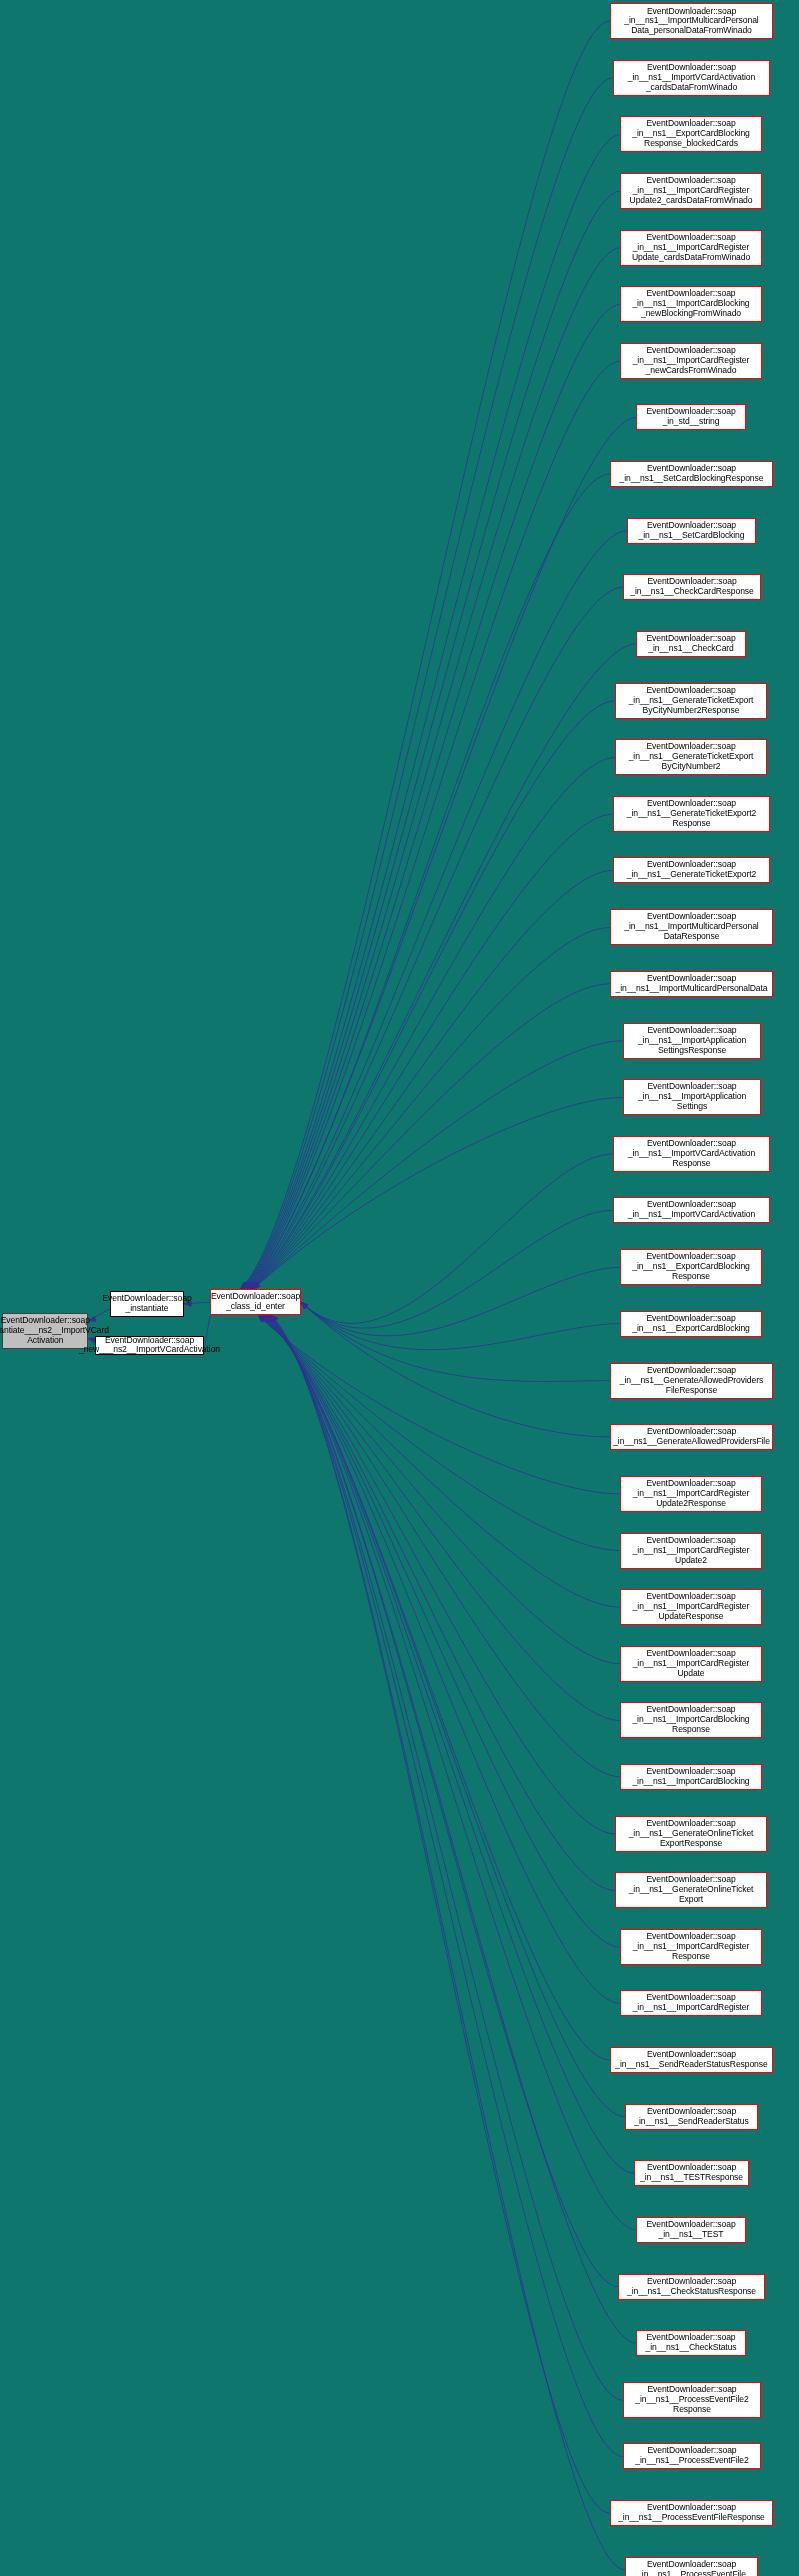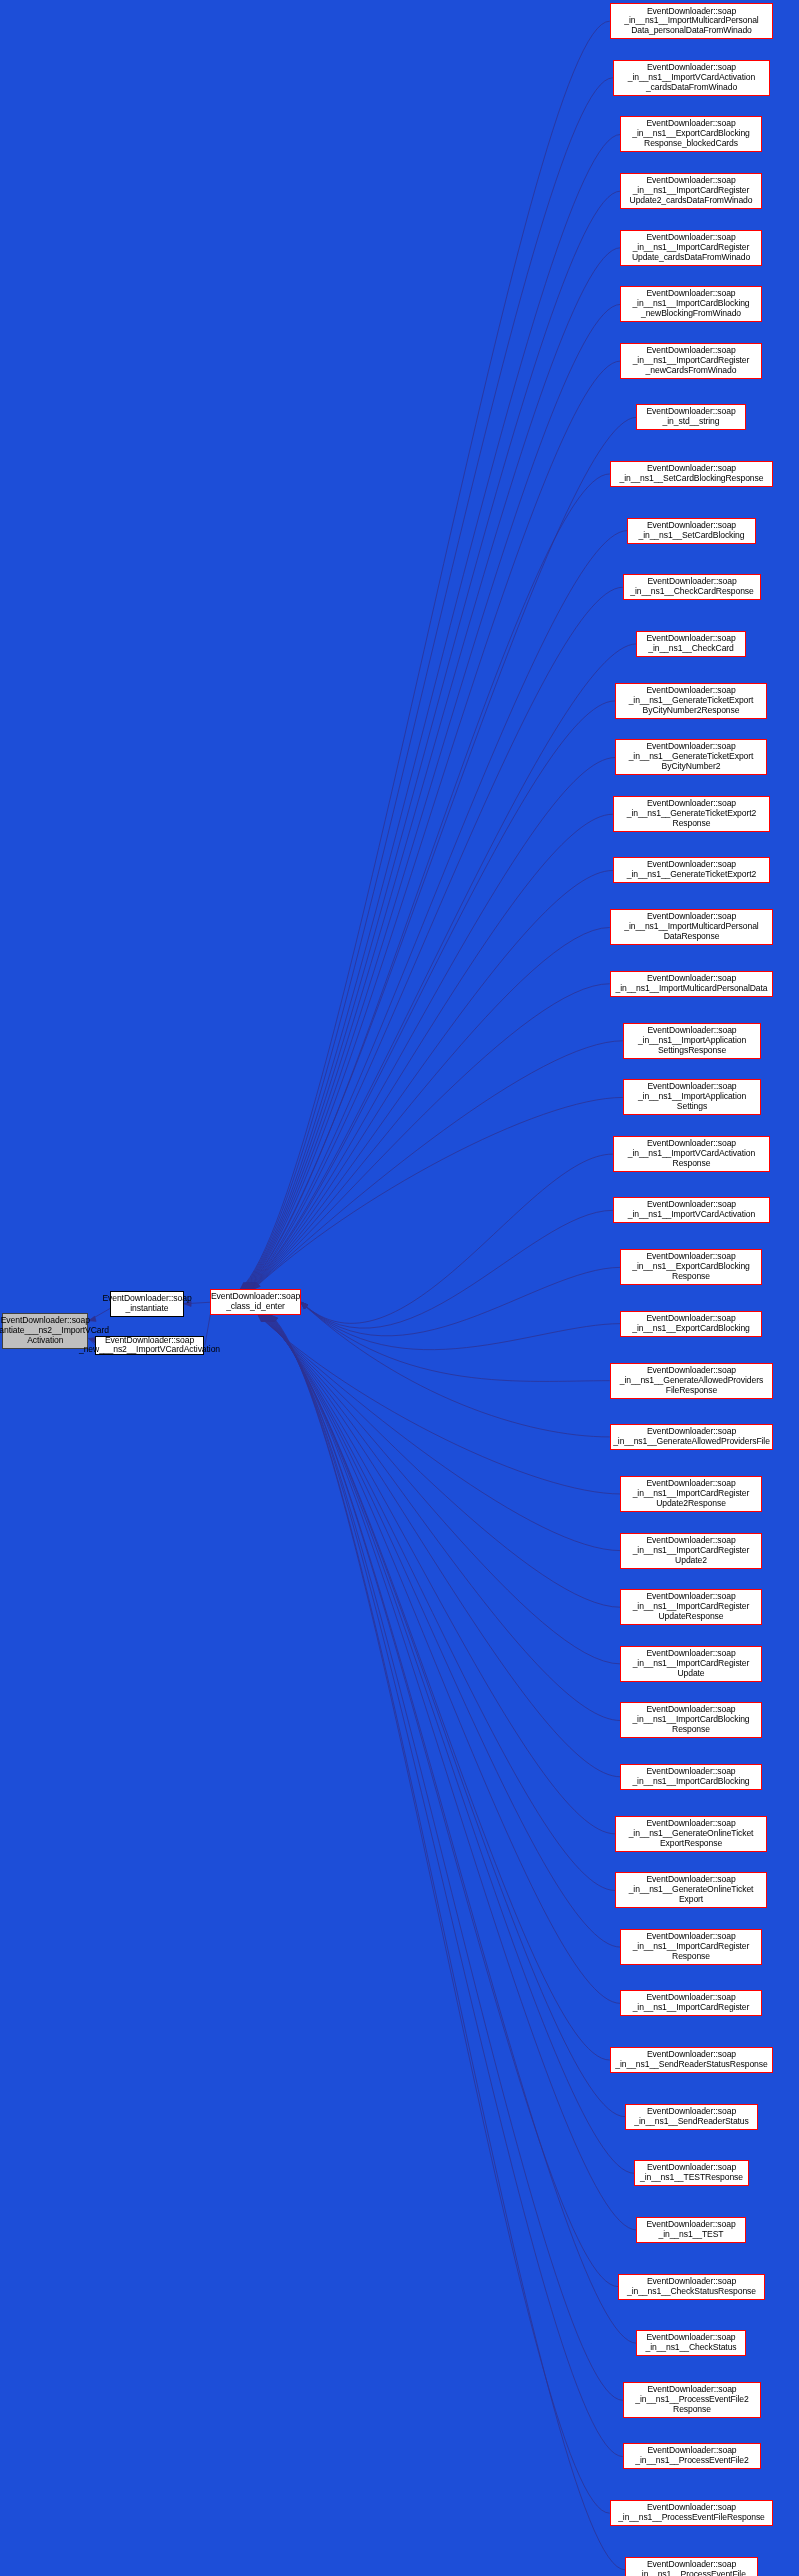--- a/index.html
+++ b/index.html
@@ -4,7 +4,7 @@
 <style>
   html,body{margin:0;padding:0;background:#ffffff;}
   body{font-family:"Liberation Sans", sans-serif;}
-  #graph{position:relative;width:800px;height:2576px;overflow:hidden;background:#1d4ed8;}
+  #graph{position:relative;width:800px;height:2576px;overflow:hidden;background:#0f766e;}
   #edges{position:absolute;left:0;top:0;width:800px;height:2576px;}
   .node{
     position:absolute;

